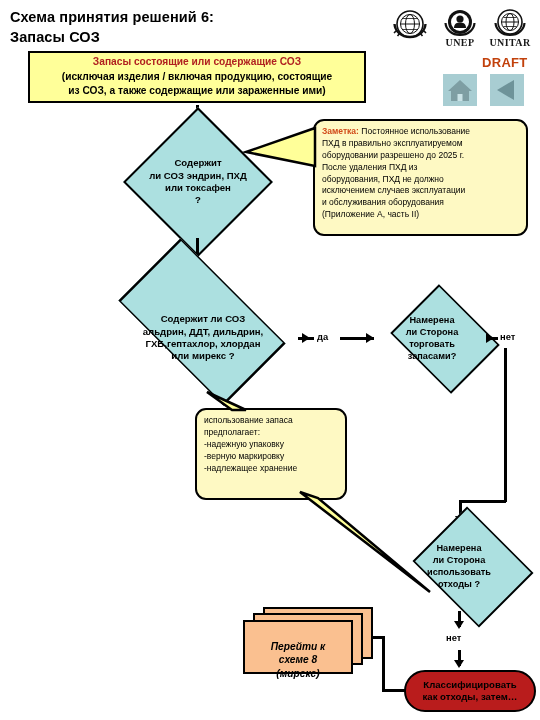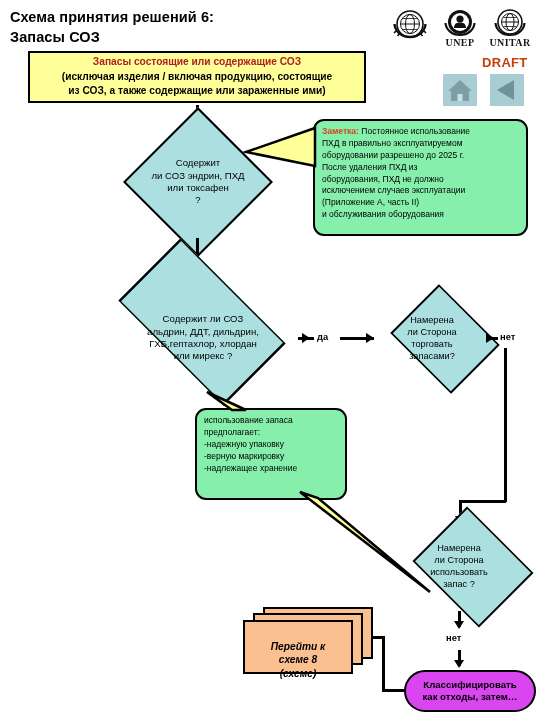--- a/index.html
+++ b/index.html
@@ -145,7 +145,7 @@
   
   .note {
     position: absolute;
-    background: #86efac;
+    background: #fef9c3;
     border: 2.5px solid #000000;
     border-radius: 11px;
     box-sizing: border-box;

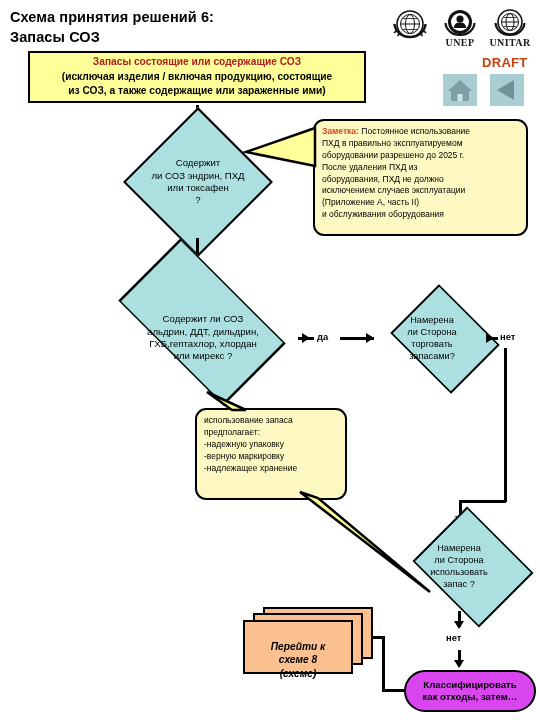--- a/index.html
+++ b/index.html
@@ -115,7 +115,7 @@
     align-items: center;
     justify-content: center;
     text-align: center;
-    font-weight: normal;
+    font-weight: bold;
     line-height: 1.28;
     pointer-events: none;
   }

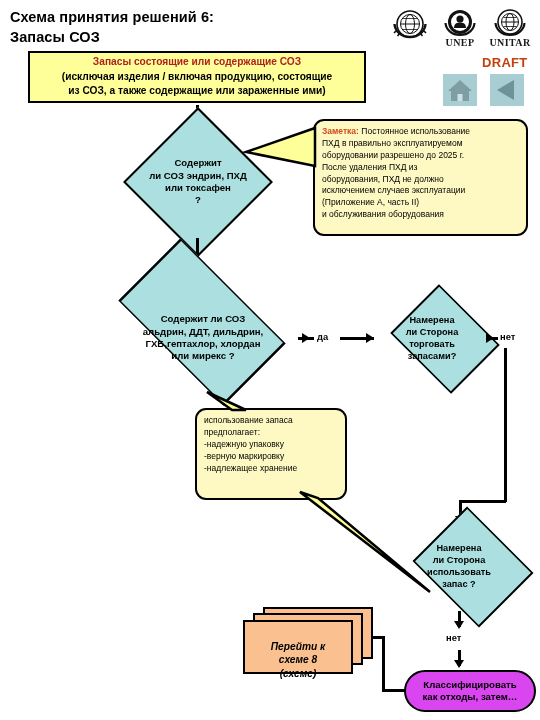--- a/index.html
+++ b/index.html
@@ -364,8 +364,8 @@
     <span class="note-line">После удаления ПХД из</span>
     <span class="note-line">оборудования,  ПХД не должно</span>
     <span class="note-line">исключением случаев эксплуатации</span>
+    <span class="note-line">и обслуживания оборудования</span>
     <span class="note-line">(Приложение А, часть II)</span>
-    <span class="note-line">и обслуживания оборудования</span>
   </div>
 
   <div class="conn conn-v abs" style="left:196px; top:238px; height:58px;"></div>

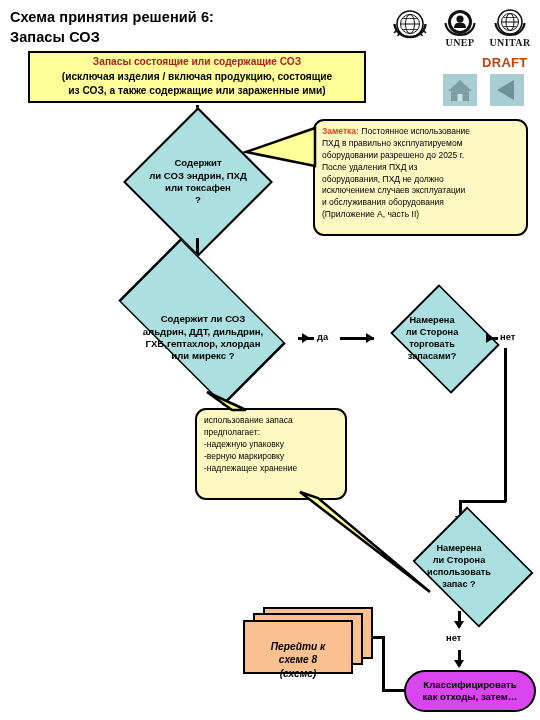--- a/index.html
+++ b/index.html
@@ -425,7 +425,7 @@
         <span>Намерена</span>
         <span>ли Сторона</span>
         <span>использовать</span>
-        <span>запас ?</span>
+        <span>отходы ?</span>
       </div>
     </div>
   </div>

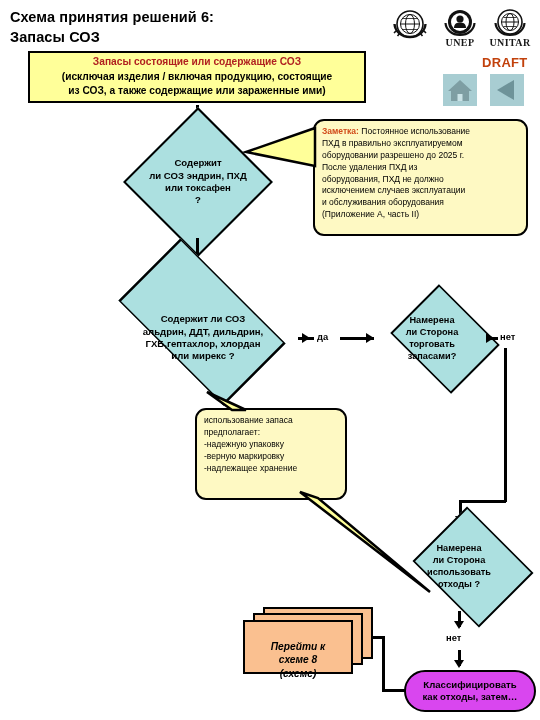--- a/index.html
+++ b/index.html
@@ -448,7 +448,7 @@
     <div id="doc-front-label">
       <span>Перейти к</span>
       <span>схеме 8</span>
-      <span>(схеме)</span>
+      <span>(мирекс)</span>
     </div>
   </div>
 

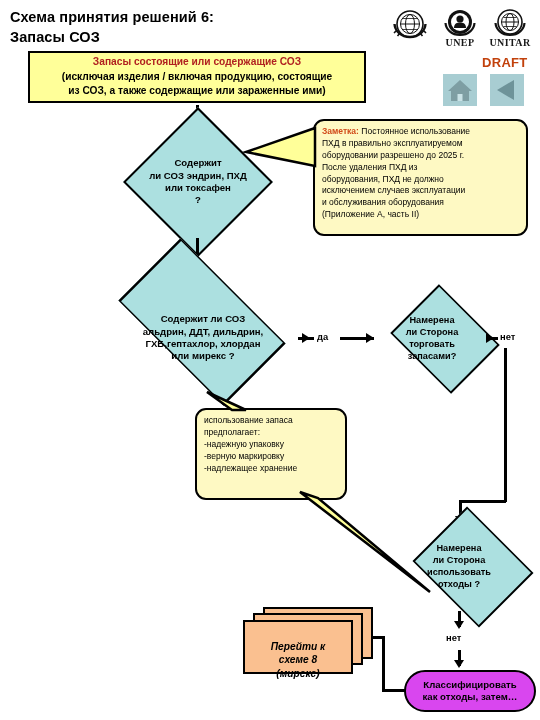--- a/index.html
+++ b/index.html
@@ -210,7 +210,7 @@
     top: 670px;
     width: 132px;
     height: 42px;
-    background: #d946ef;
+    background: #b91c1c;
     border: 2.5px solid #000000;
     border-radius: 21px;
     box-sizing: border-box;

